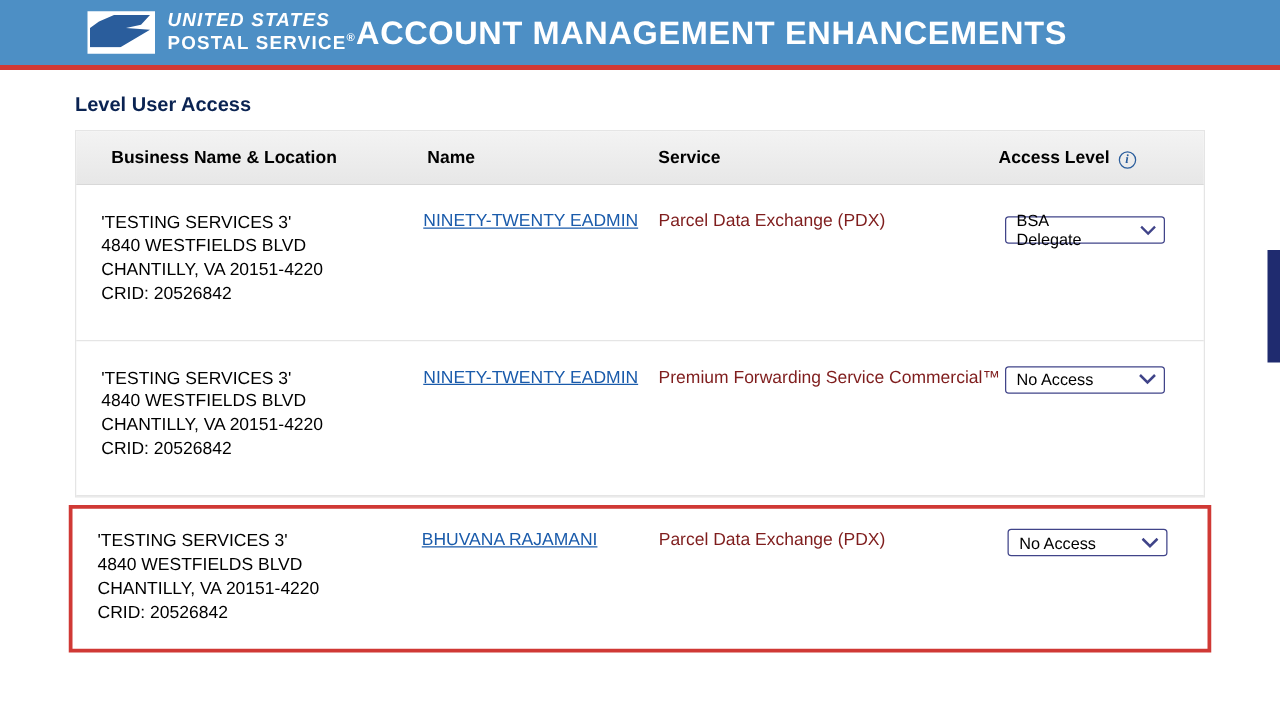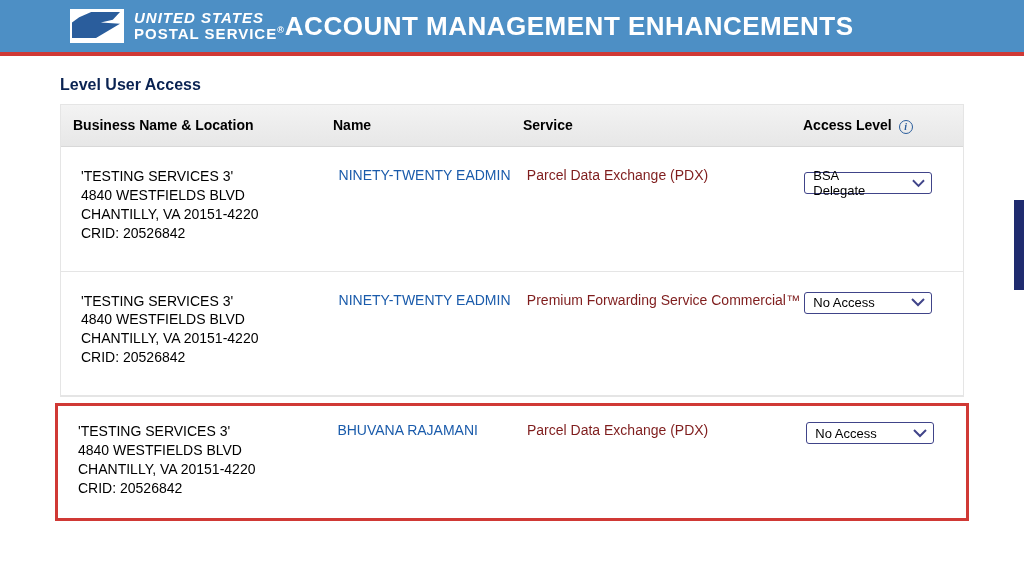--- a/index.html
+++ b/index.html
@@ -20,7 +20,7 @@
     }
     .logo-wrapper {
       display: flex;
-      align-items: center;
+      align-items: flex-start;
       gap: 10px;
       margin-left: 50px;
     }

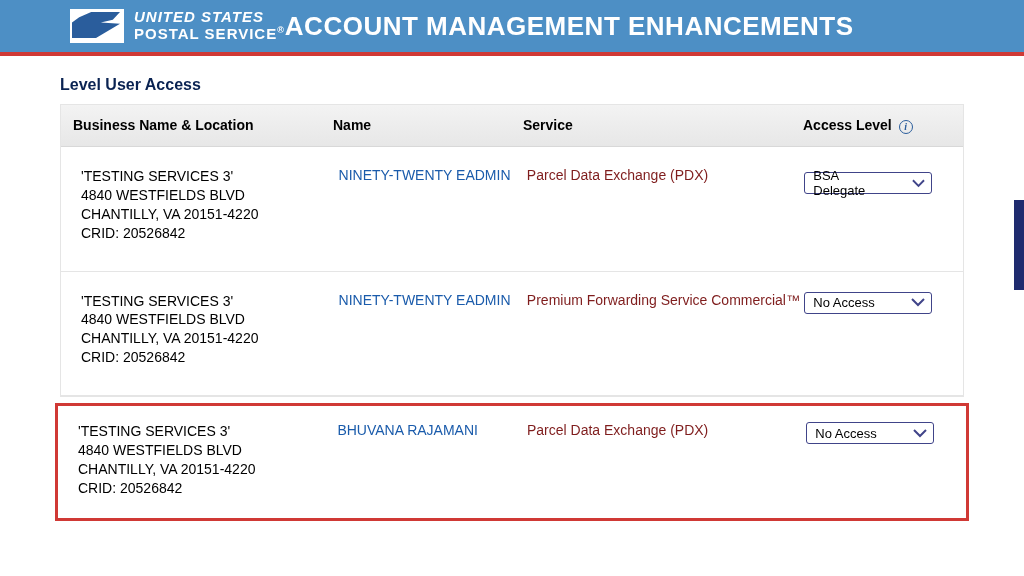--- a/index.html
+++ b/index.html
@@ -84,7 +84,7 @@
     .table-header {
       background: linear-gradient(to bottom, #f3f3f3, #e7e7e7);
       display: flex;
-      padding: 12px 12px;
+      padding: 12px 28px;
       border-bottom: 1px solid #d8d8d8;
       font-size: 14px;
       font-weight: bold;

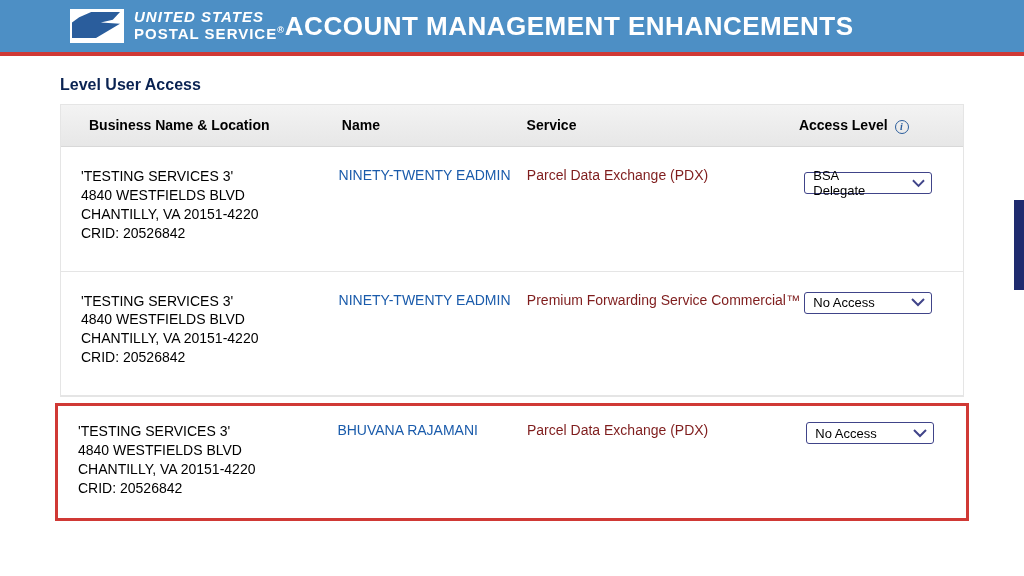--- a/index.html
+++ b/index.html
@@ -123,6 +123,7 @@
     }
     .user-link {
       color: #1a5bab;
+      text-decoration: underline;
       cursor: pointer;
     }
     .service-text {

